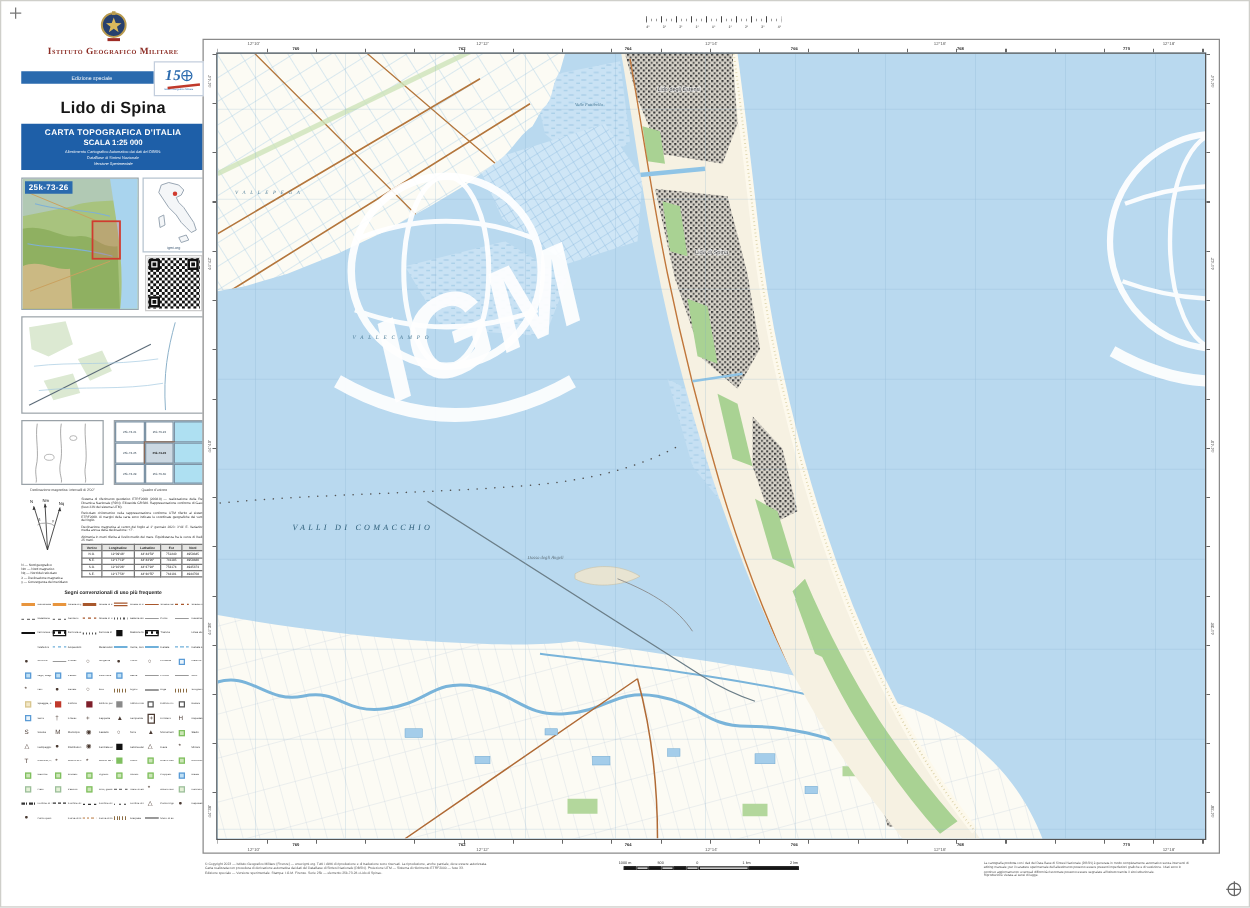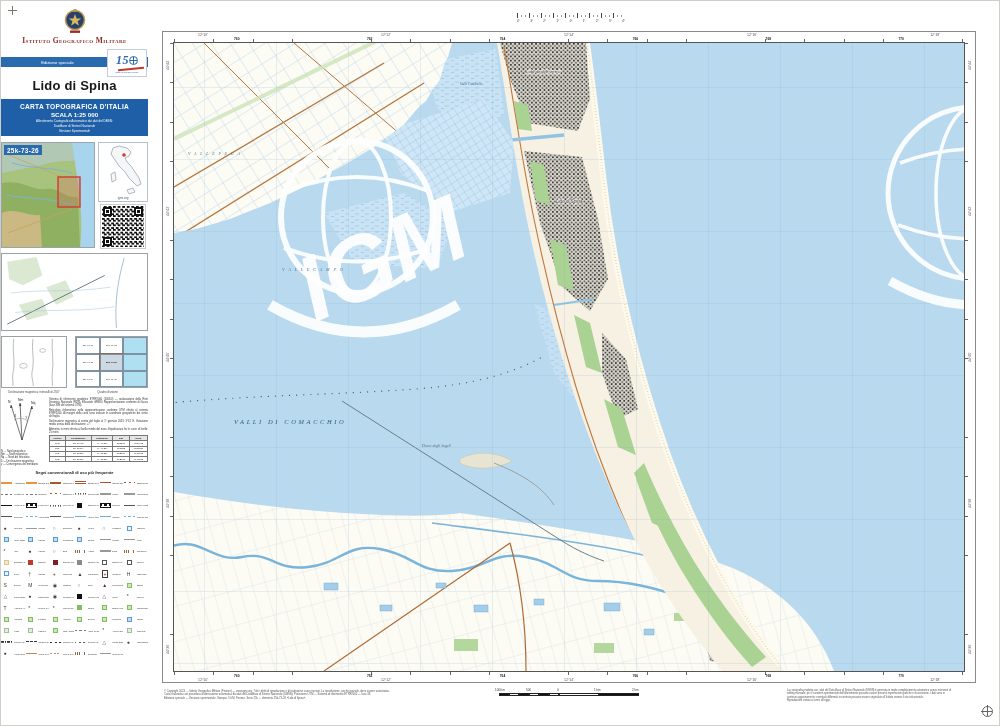--- a/index.html
+++ b/index.html
@@ -17,7 +17,7 @@
   .reg-br::after{left:-2px;top:4px;width:11px;height:1px}
 
   
-  .sidebar{position:absolute;left:0;top:6px;width:147px}
+  .sidebar{position:absolute;left:16px;top:6px;width:147px}
   .emblem{height:28px;display:flex;justify-content:center}
   .institute{margin-top:1px;text-align:center;color:#8c2d25;font-family:"Liberation Serif",serif;
     font-weight:bold;font-size:7.5px;font-variant:small-caps;letter-spacing:.4px}

